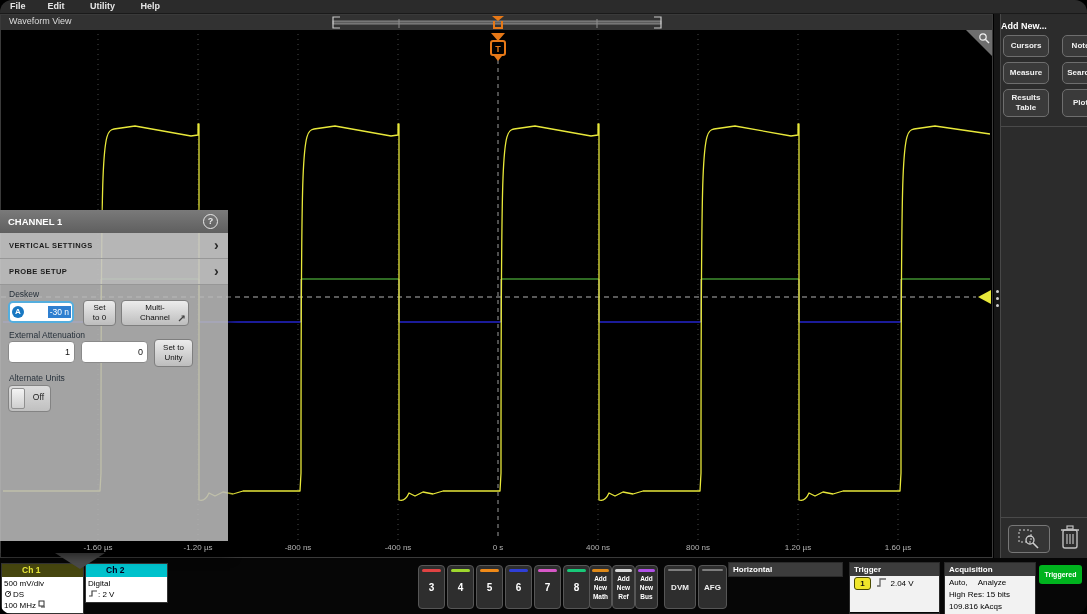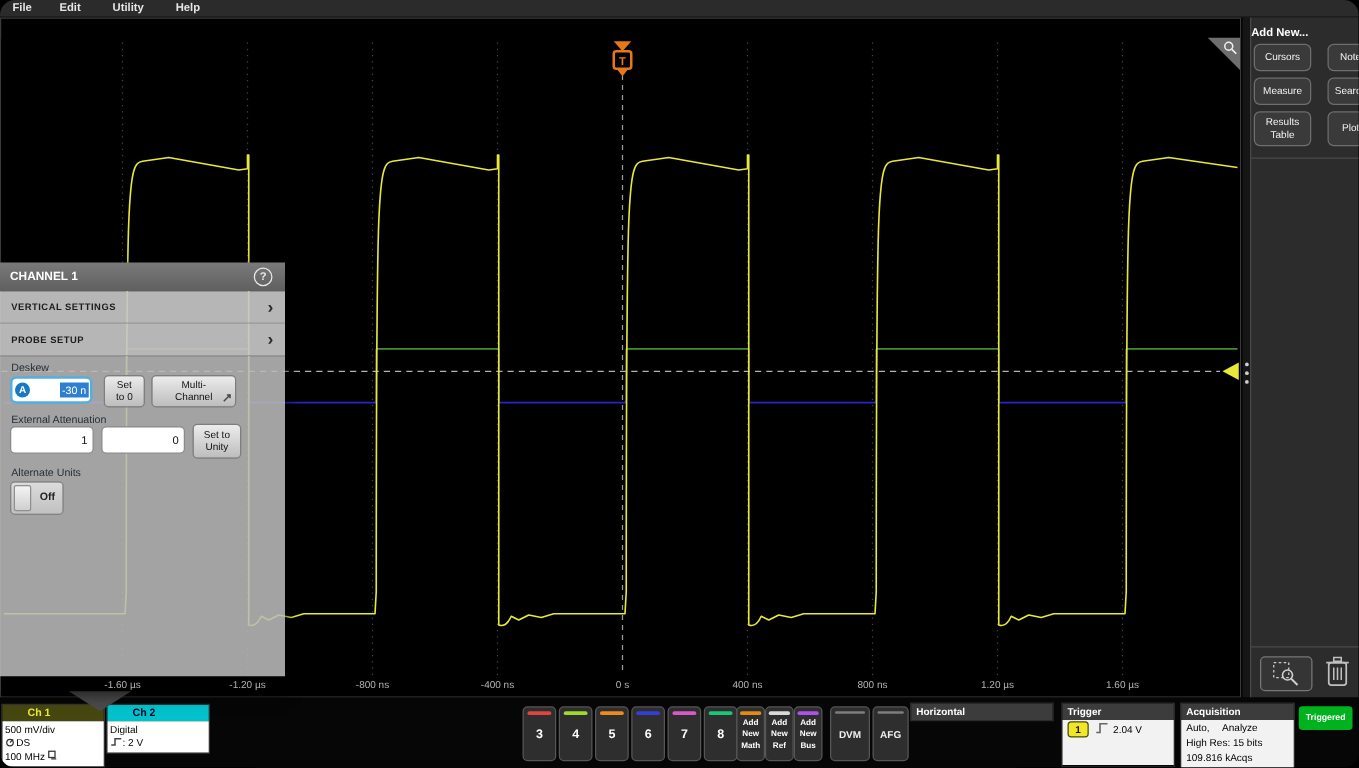--- a/index.html
+++ b/index.html
@@ -103,6 +103,20 @@
   </div>
 
   <div id="wfview">
+    <div id="wftitle">
+      <span class="t">Waveform View</span>
+      <svg width="991" height="15" style="position:absolute;left:0;top:0">
+        <rect x="332" y="6" width="328" height="3" fill="#5c5c5c" stroke="#a8a8a8" stroke-width="0.7"></rect>
+        <path d="M339 2 H332 V13 H339" fill="none" stroke="#c8c8c8" stroke-width="1.2"></path>
+        <path d="M653 2 H660 V13 H653" fill="none" stroke="#c8c8c8" stroke-width="1.2"></path>
+        <line x1="398" y1="4" x2="398" y2="13" stroke="#909090"></line>
+        <line x1="596" y1="4" x2="596" y2="13" stroke="#909090"></line>
+        <g>
+          <polygon points="491,1 503,1 497,6" fill="#e67817"></polygon>
+          <path d="M493 6 V13 H501 V6" fill="none" stroke="#e67817" stroke-width="2"></path>
+        </g>
+      </svg>
+    </div>
     <div id="graticule">
       <svg id="wfsvg" width="991" height="527">
           <line x1="97" y1="4" x2="97" y2="510" stroke="#464646" stroke-width="1" stroke-dasharray="1,4"></line>

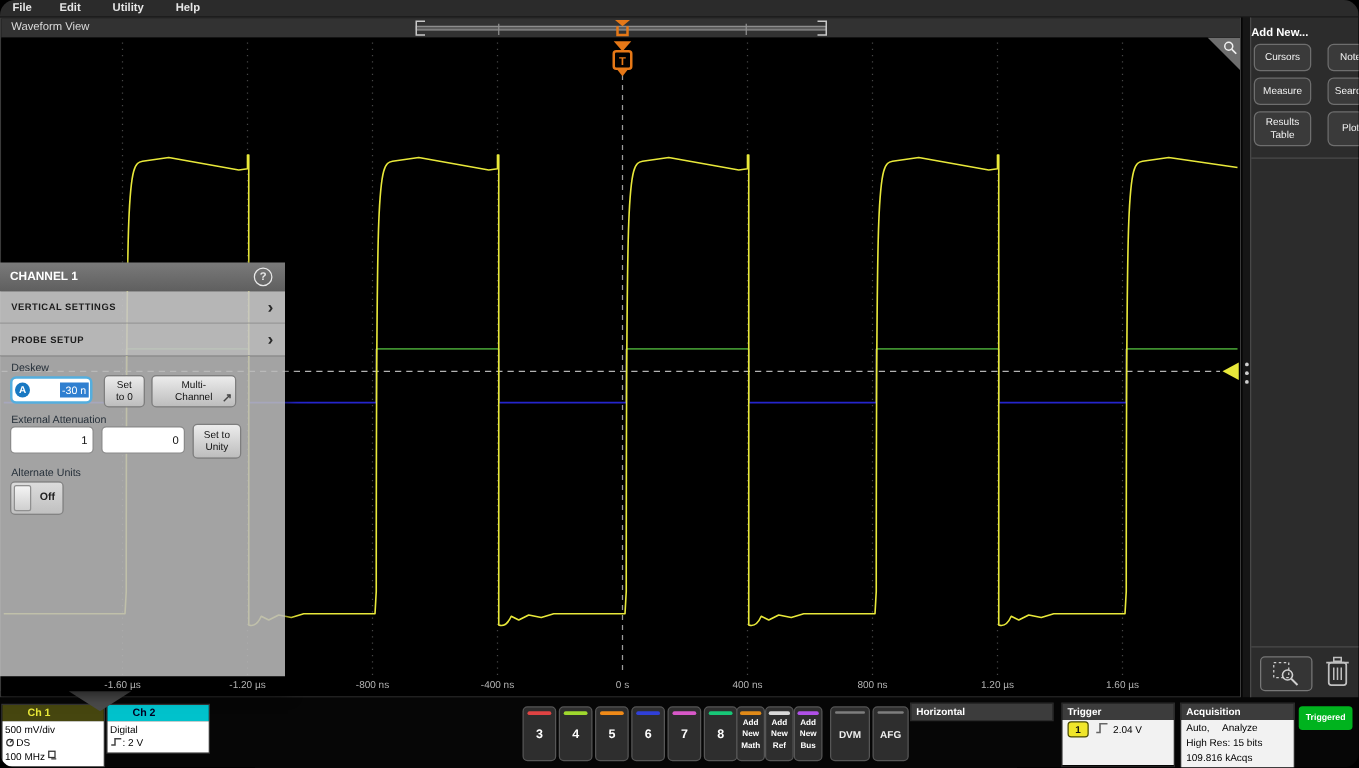--- a/index.html
+++ b/index.html
@@ -23,7 +23,7 @@
   
   #rightpanel{position:absolute;left:1000px;top:14px;width:87px;height:544px;background:#2c2c2c;border-left:1px solid #484848;box-sizing:border-box;}
   #rightpanel .title{text-align:left;color:#fff;font-size:9px;font-weight:bold;margin:7px 0 4px 0;}
-  .rp-grid{display:grid;grid-template-columns:46px 37px;gap:5px 13px;padding-left:2px;}
+  .rp-grid{display:grid;grid-template-columns:46px 37px;gap:5px 13px;padding-left:2px;font-weight:bold;}
   .rp-btn{background:#3a3a3a;border:1px solid #6e6e6e;border-radius:5px;color:#f2f2f2;font-size:8px;
           min-height:20px;display:flex;align-items:center;justify-content:center;text-align:center;
           white-space:pre-line;line-height:10px;cursor:pointer;}

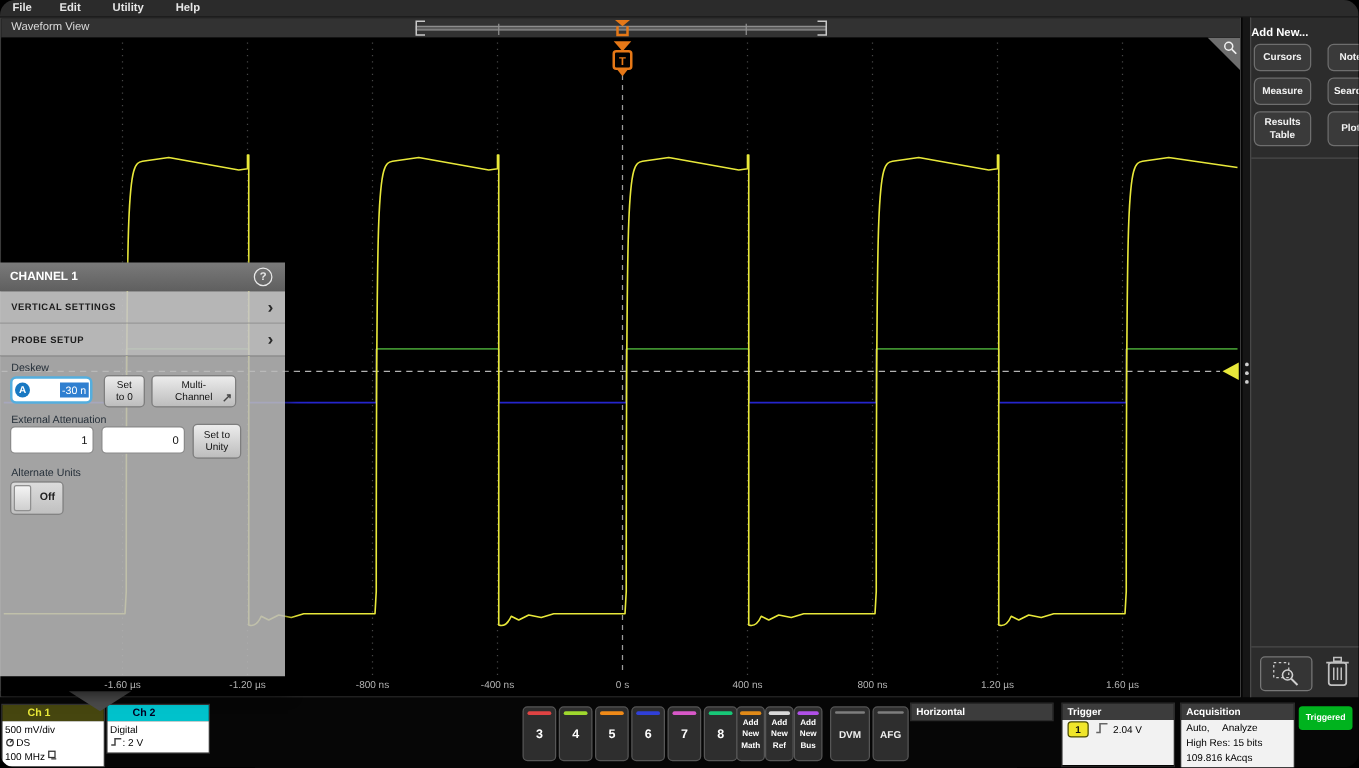--- a/index.html
+++ b/index.html
@@ -58,7 +58,7 @@
           border:1px solid #838383;border-radius:4px;cursor:pointer;}
   #toggle .knob{position:absolute;left:2px;top:2px;width:12px;height:19px;background:linear-gradient(#f4f4f4,#cfcfcf);
           border:1px solid #909090;border-radius:2px;}
-  #toggle .tlabel{position:absolute;right:6px;top:6px;font-size:8.5px;font-weight:bold;color:#222;}
+  #toggle .tlabel{position:absolute;right:6px;top:6px;font-size:8.5px;font-weight:normal;color:#222;}
   #dlg-tail{position:absolute;left:55px;top:553px;width:0;height:0;z-index:29;
             border-left:25px solid transparent;border-right:25px solid transparent;border-top:16px solid #4a4a4a;}
   

